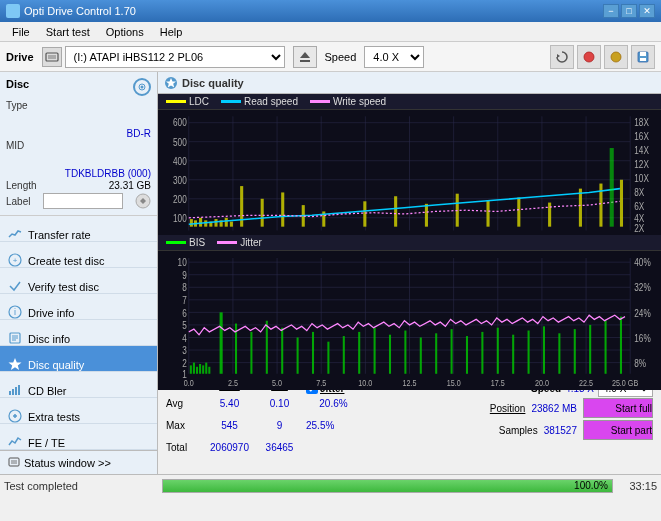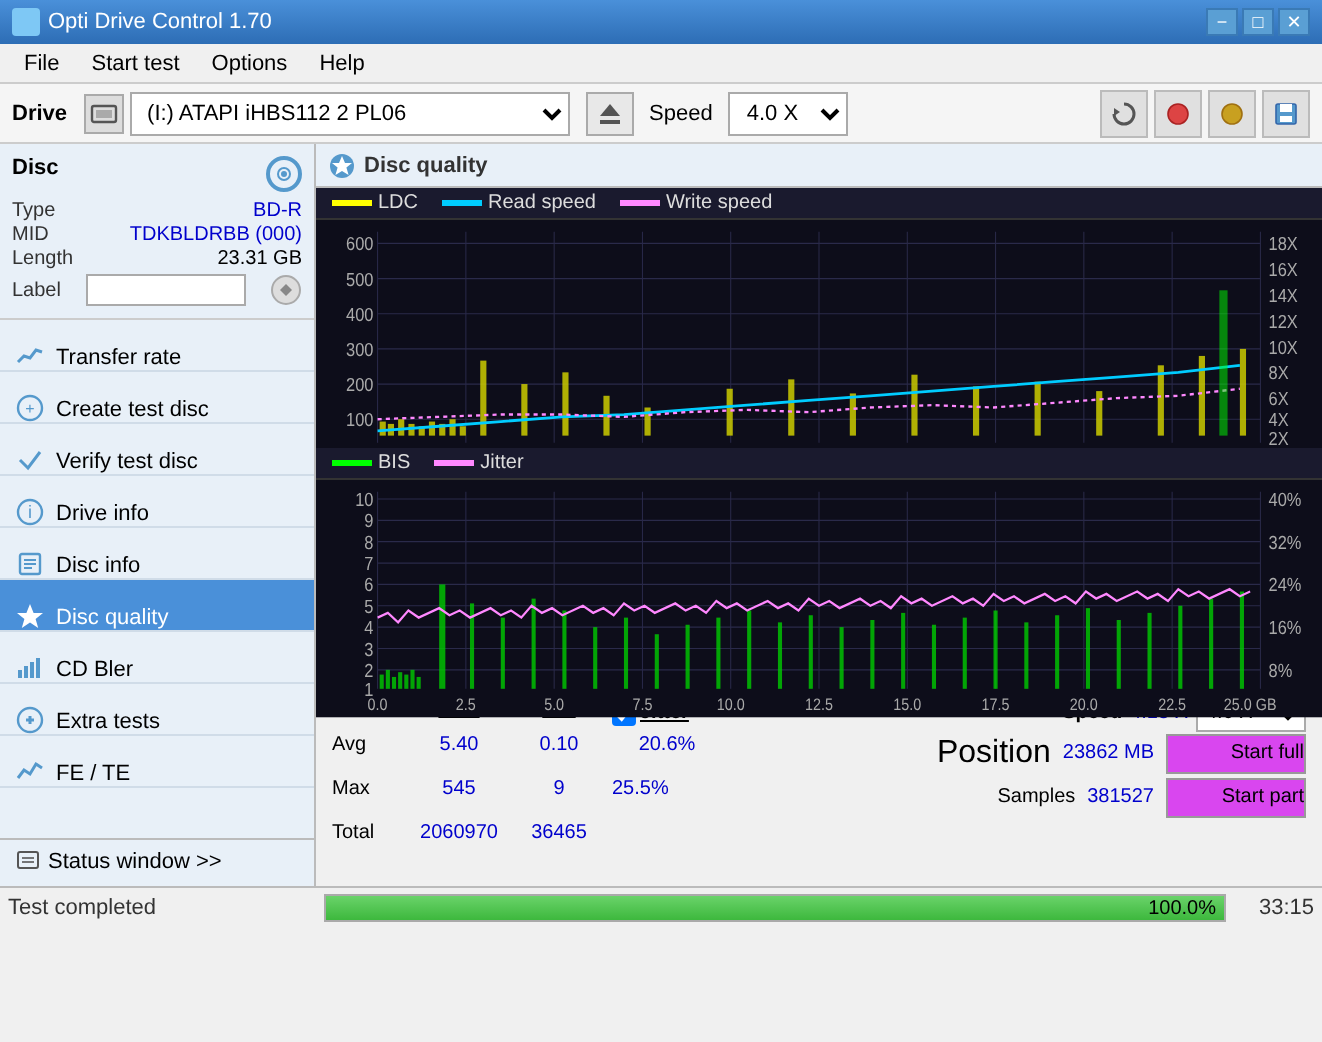--- a/index.html
+++ b/index.html
@@ -51,7 +51,7 @@
     .disc-title { font-weight: bold; font-size: 11px; }
     .disc-row { display: flex; justify-content: space-between; font-size: 10px; margin-bottom: 1px; }
     .disc-key { color: #333; }
-    .disc-val { color: #0000cc; font-weight: 500; }
+    .disc-val { color: #0000cc; font-weight: 500; margin-top: 28px; }
     .disc-val-black { color: #000; }
     .label-row { display: flex; justify-content: space-between; align-items: center; font-size: 10px; margin-top: 2px; }
     .label-input { width: 80px; height: 16px; border: 1px solid #aaa; background: white; font-size: 10px; }

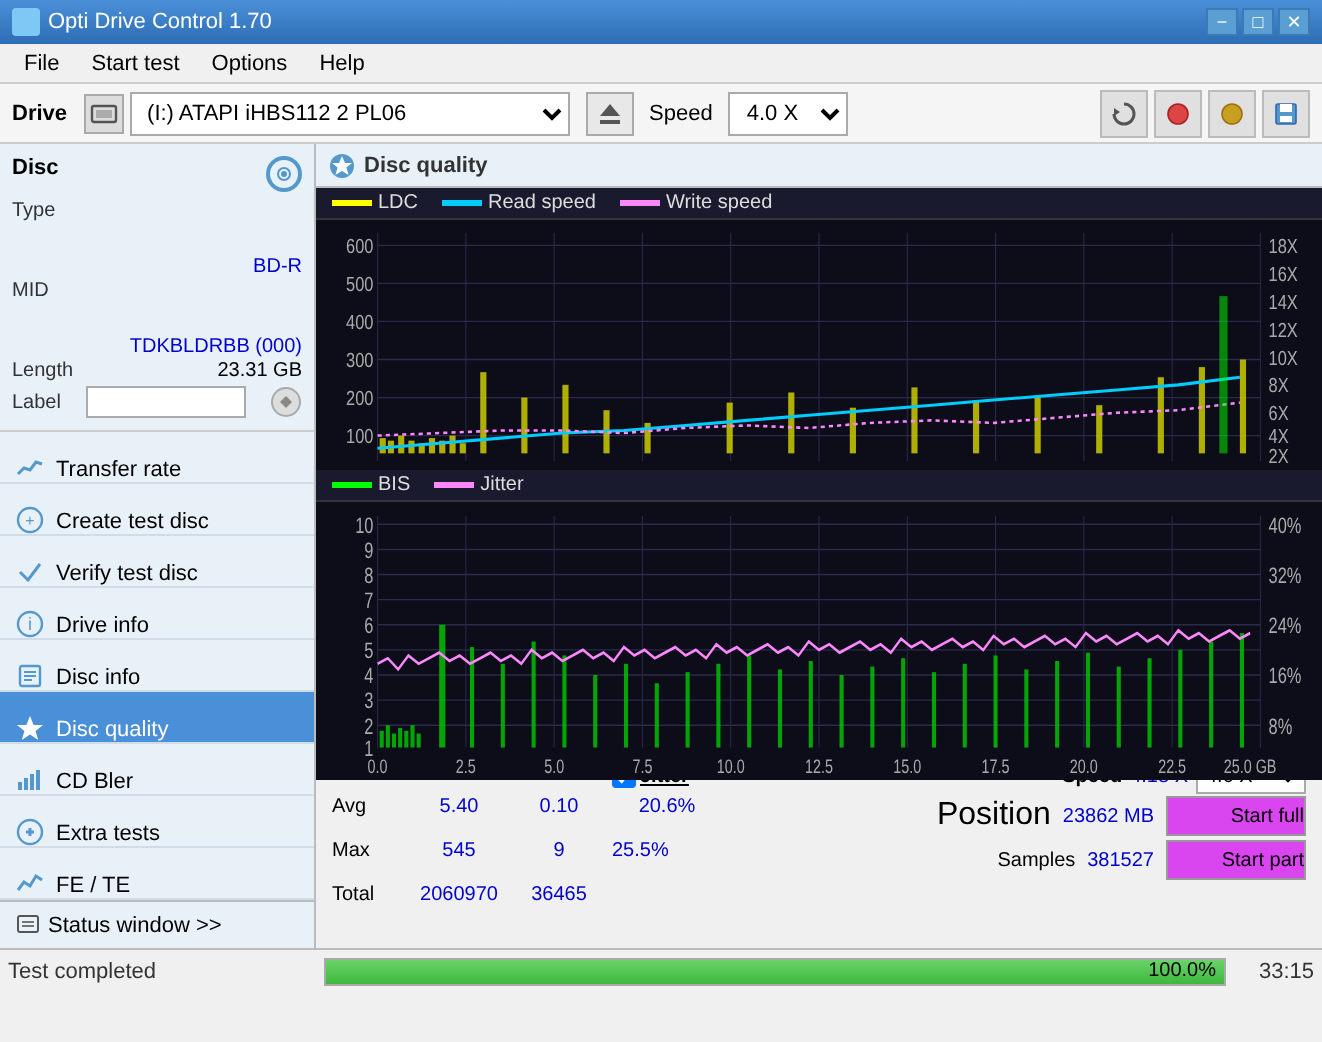--- a/index.html
+++ b/index.html
@@ -542,7 +542,7 @@
         <span style="width:45px;text-align:center;font-size:10px;color:#0000cc;">0.10</span>
         <span style="width:55px;text-align:center;font-size:10px;color:#0000cc;margin-left:4px;">20.6%</span>
         <div style="margin-left:auto;display:flex;align-items:center;gap:6px;">
-          <span style="font-size:16px;">Position</span>
+          <span style="font-size:10px;text-decoration:underline;">Position</span>
           <span style="font-size:10px;color:#0000cc;">23862 MB</span>
           <button class="btn-start">Start full</button>
         </div>

